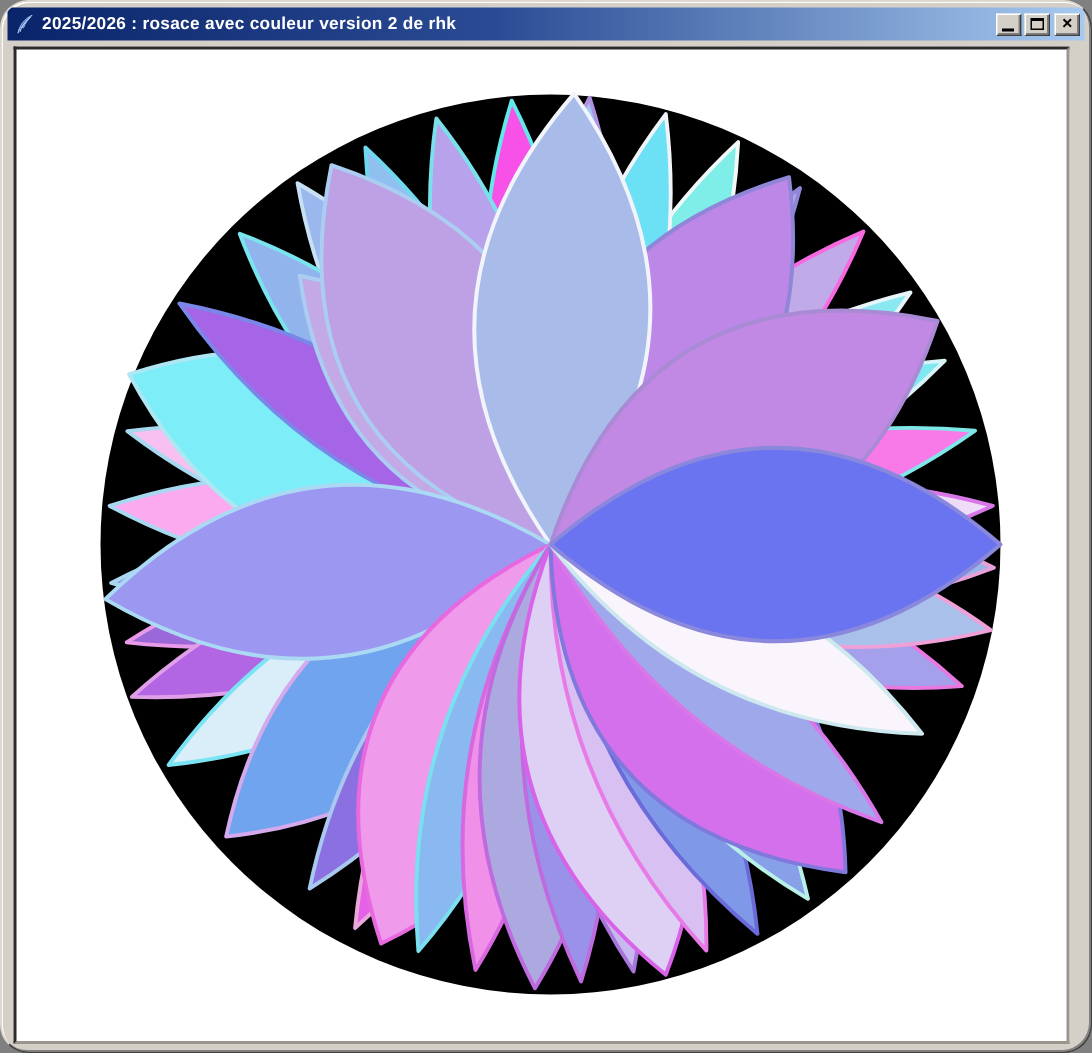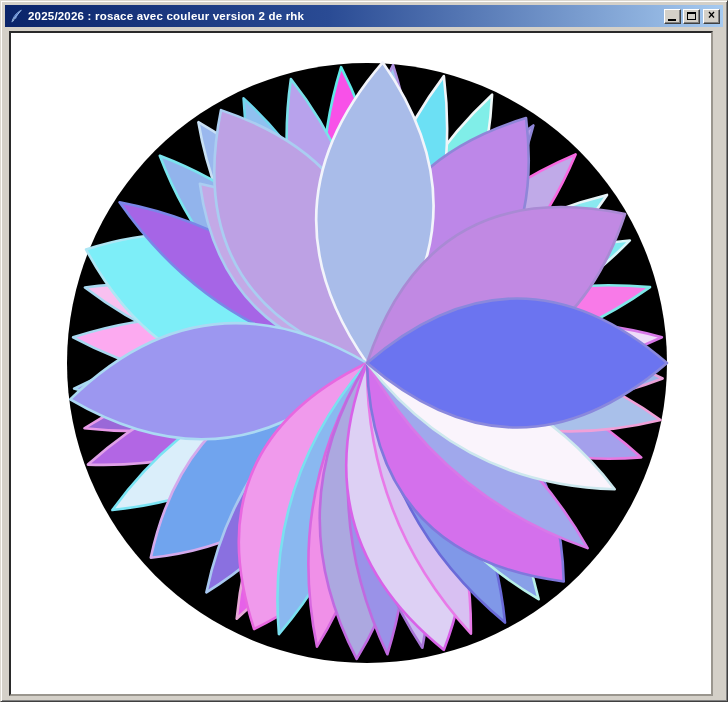--- a/index.html
+++ b/index.html
@@ -12,6 +12,7 @@
     box-shadow:inset 1px 1px 0 #fdfcfa, inset -1px -1px 0 #808080;
     font-family:"Liberation Sans", sans-serif;
     overflow:hidden;
+    border-radius:19px;
   }
   .titlebar{
     position:absolute;left:4px;top:4px;right:4px;height:22px;

